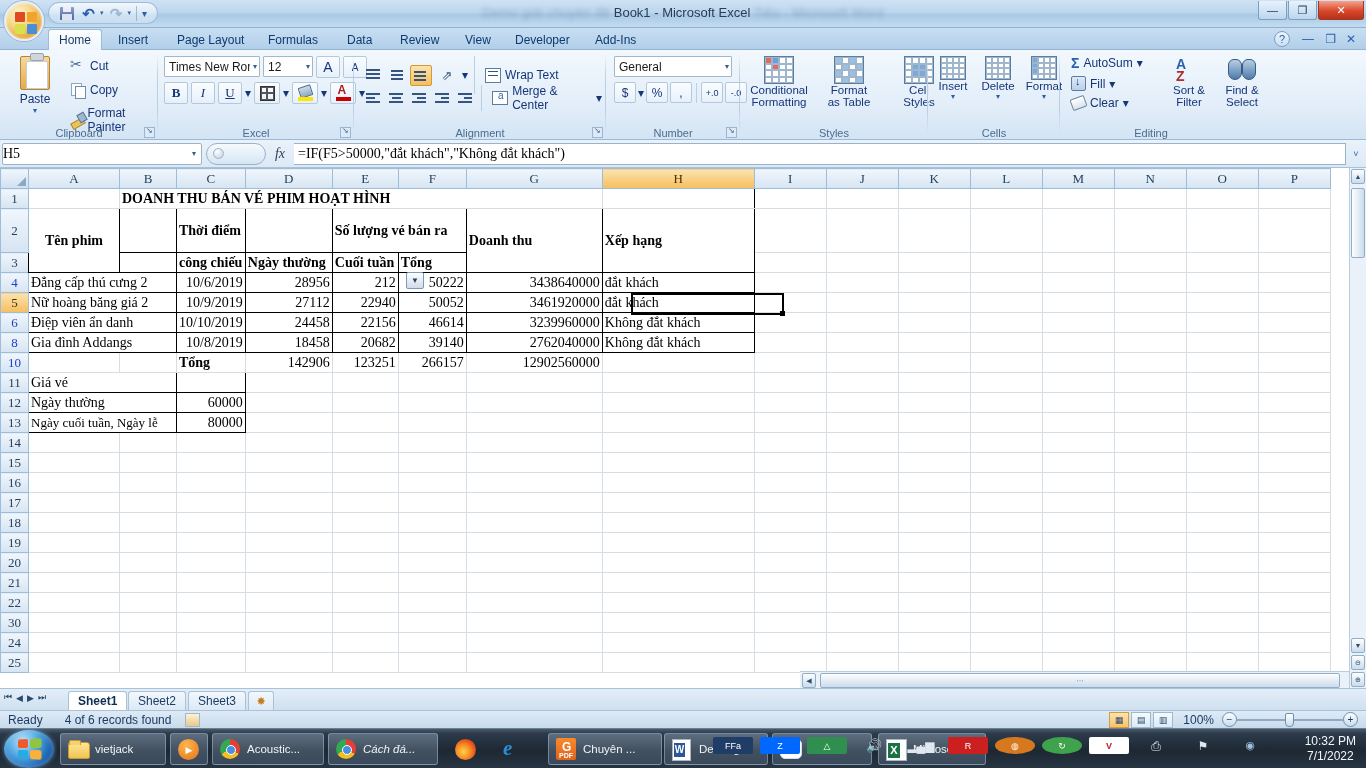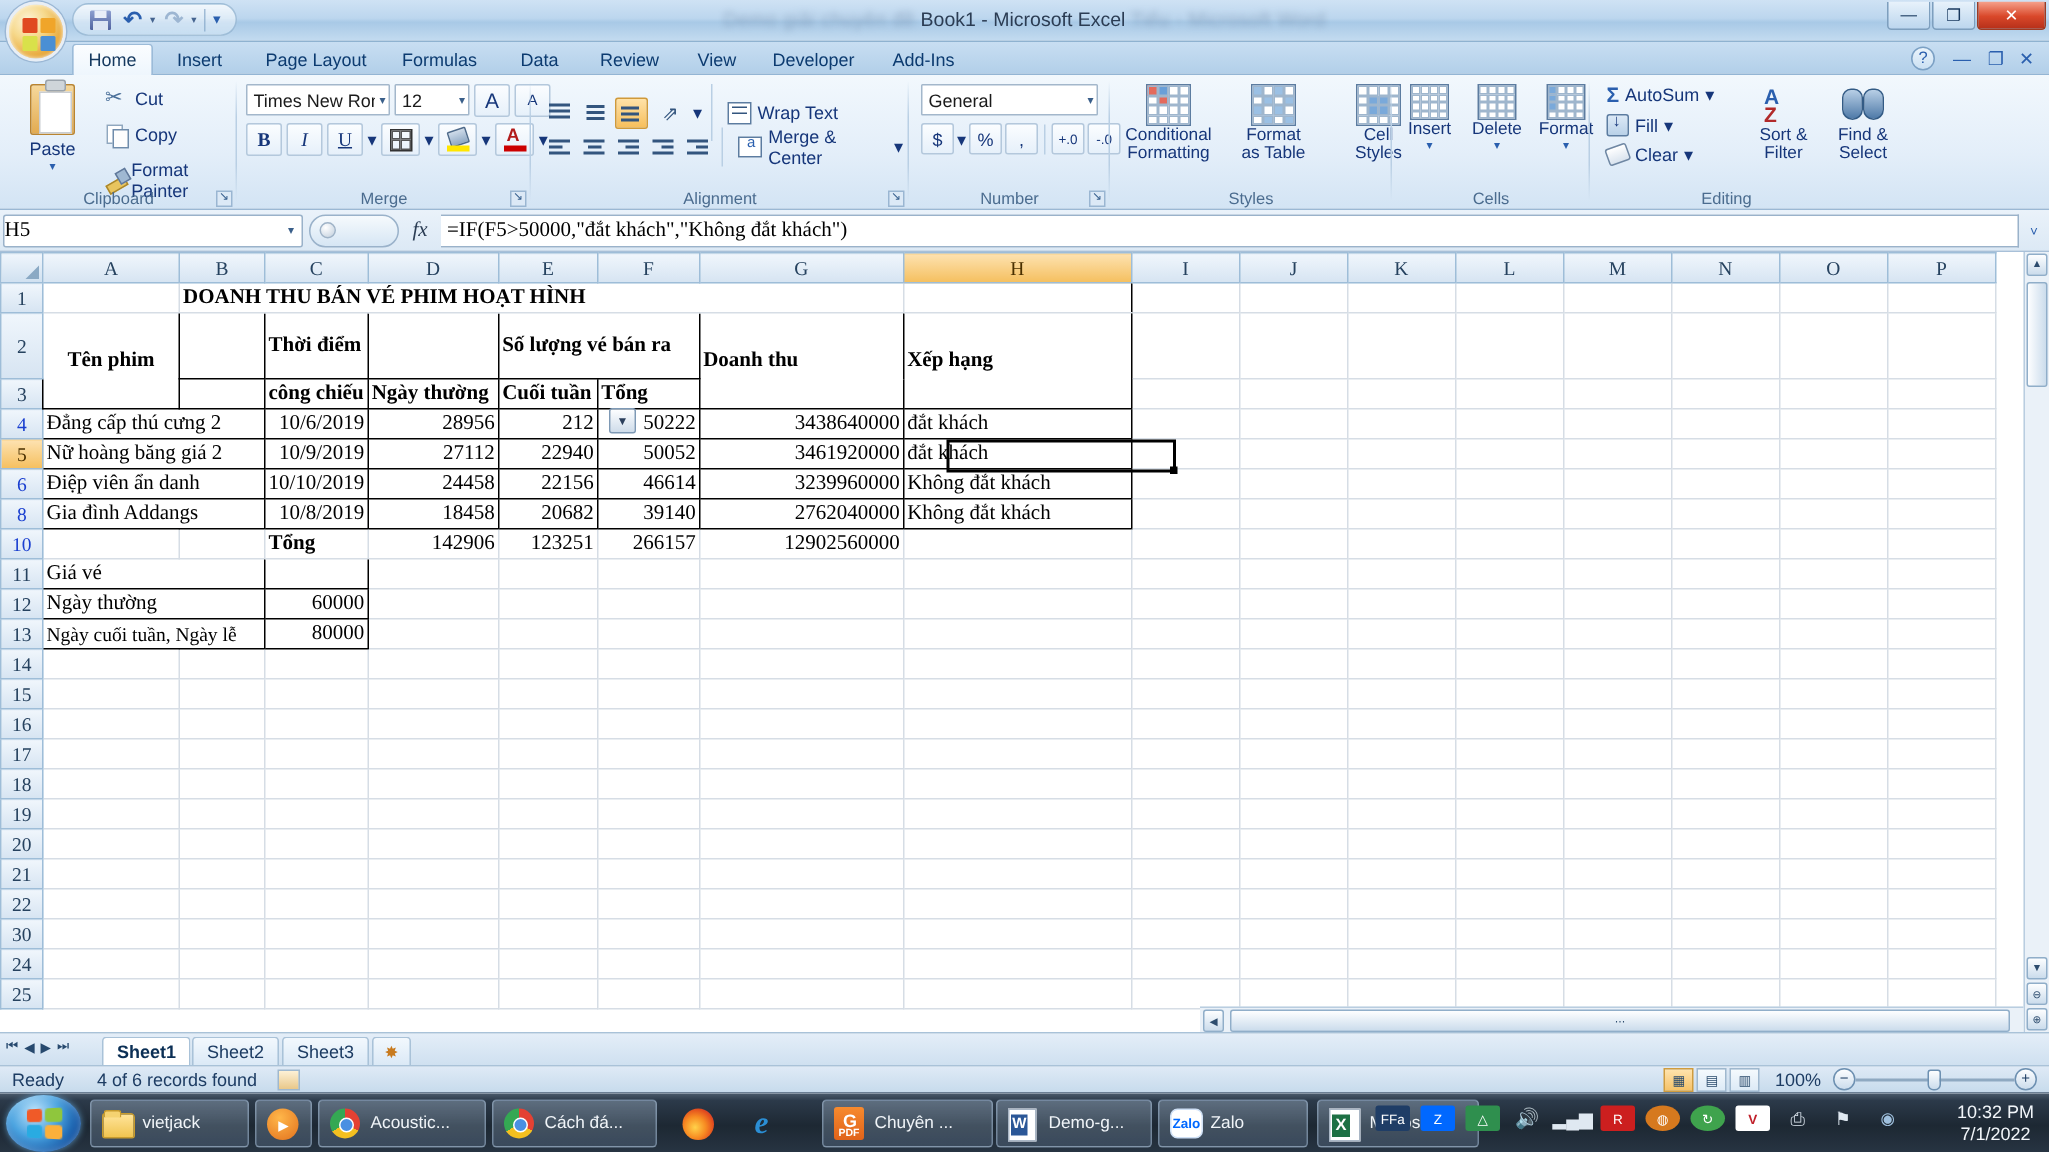--- a/index.html
+++ b/index.html
@@ -474,7 +474,7 @@
           <span class="cc">▾</span>
         </div>
       </div>
-      <div class="group-label">Merge</div>
+      <div class="group-label">Excel</div>
       <div class="dlg-launch"></div>
       <div class="group-sep" style="right:0;"></div>
     </div>

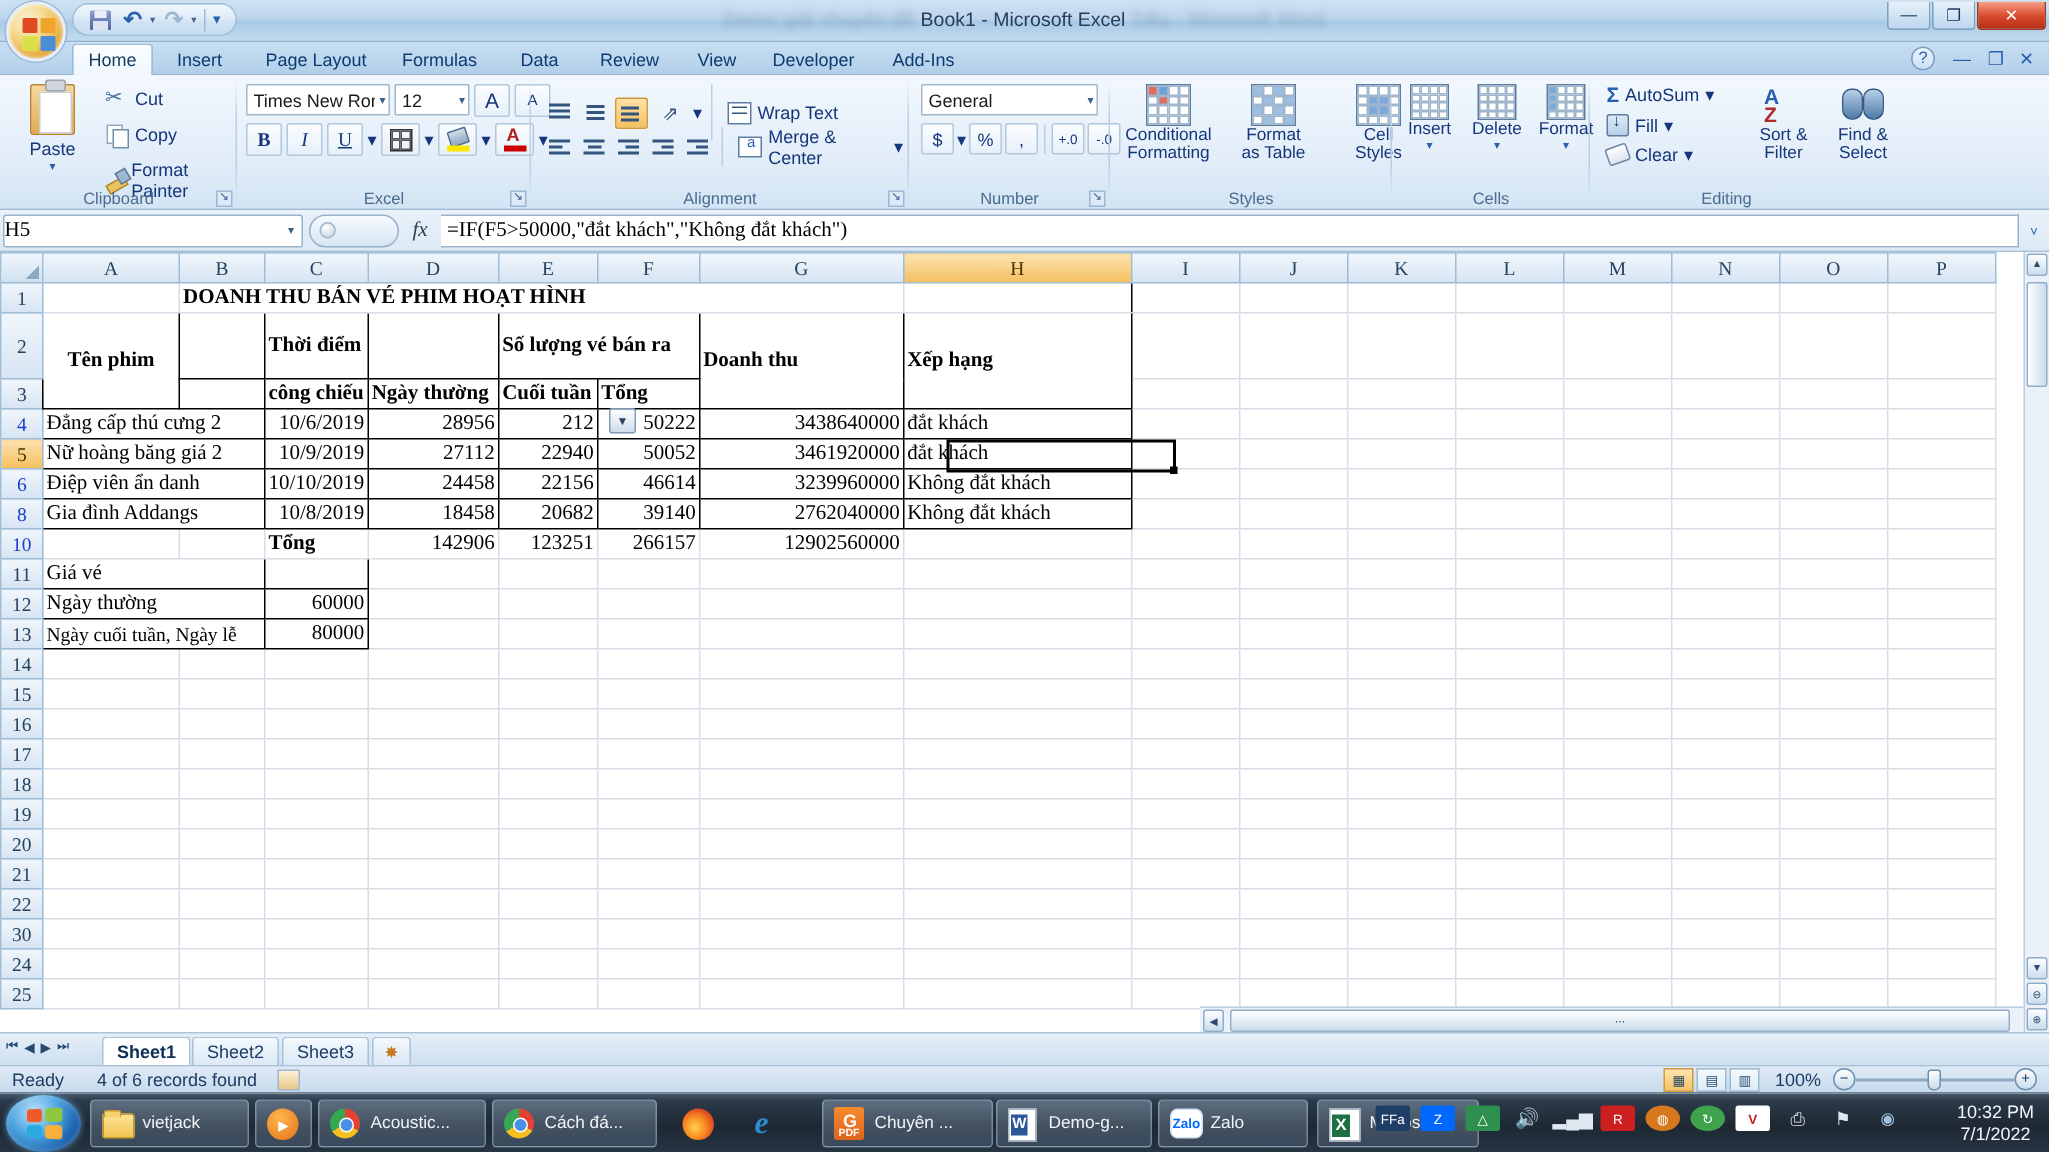--- a/index.html
+++ b/index.html
@@ -1347,7 +1347,7 @@
       <span>Acoustic...</span>
     </div>
 
-    <div class="tbitem" style="left:328px; width:110px;">
+    <div class="tbitem" style="left:328px; width:110px;font-style:italic;">
       <span class="ti-ico">
           <span class="chrome-ico" style="margin-top:1px;display:block;"></span>
         </span>

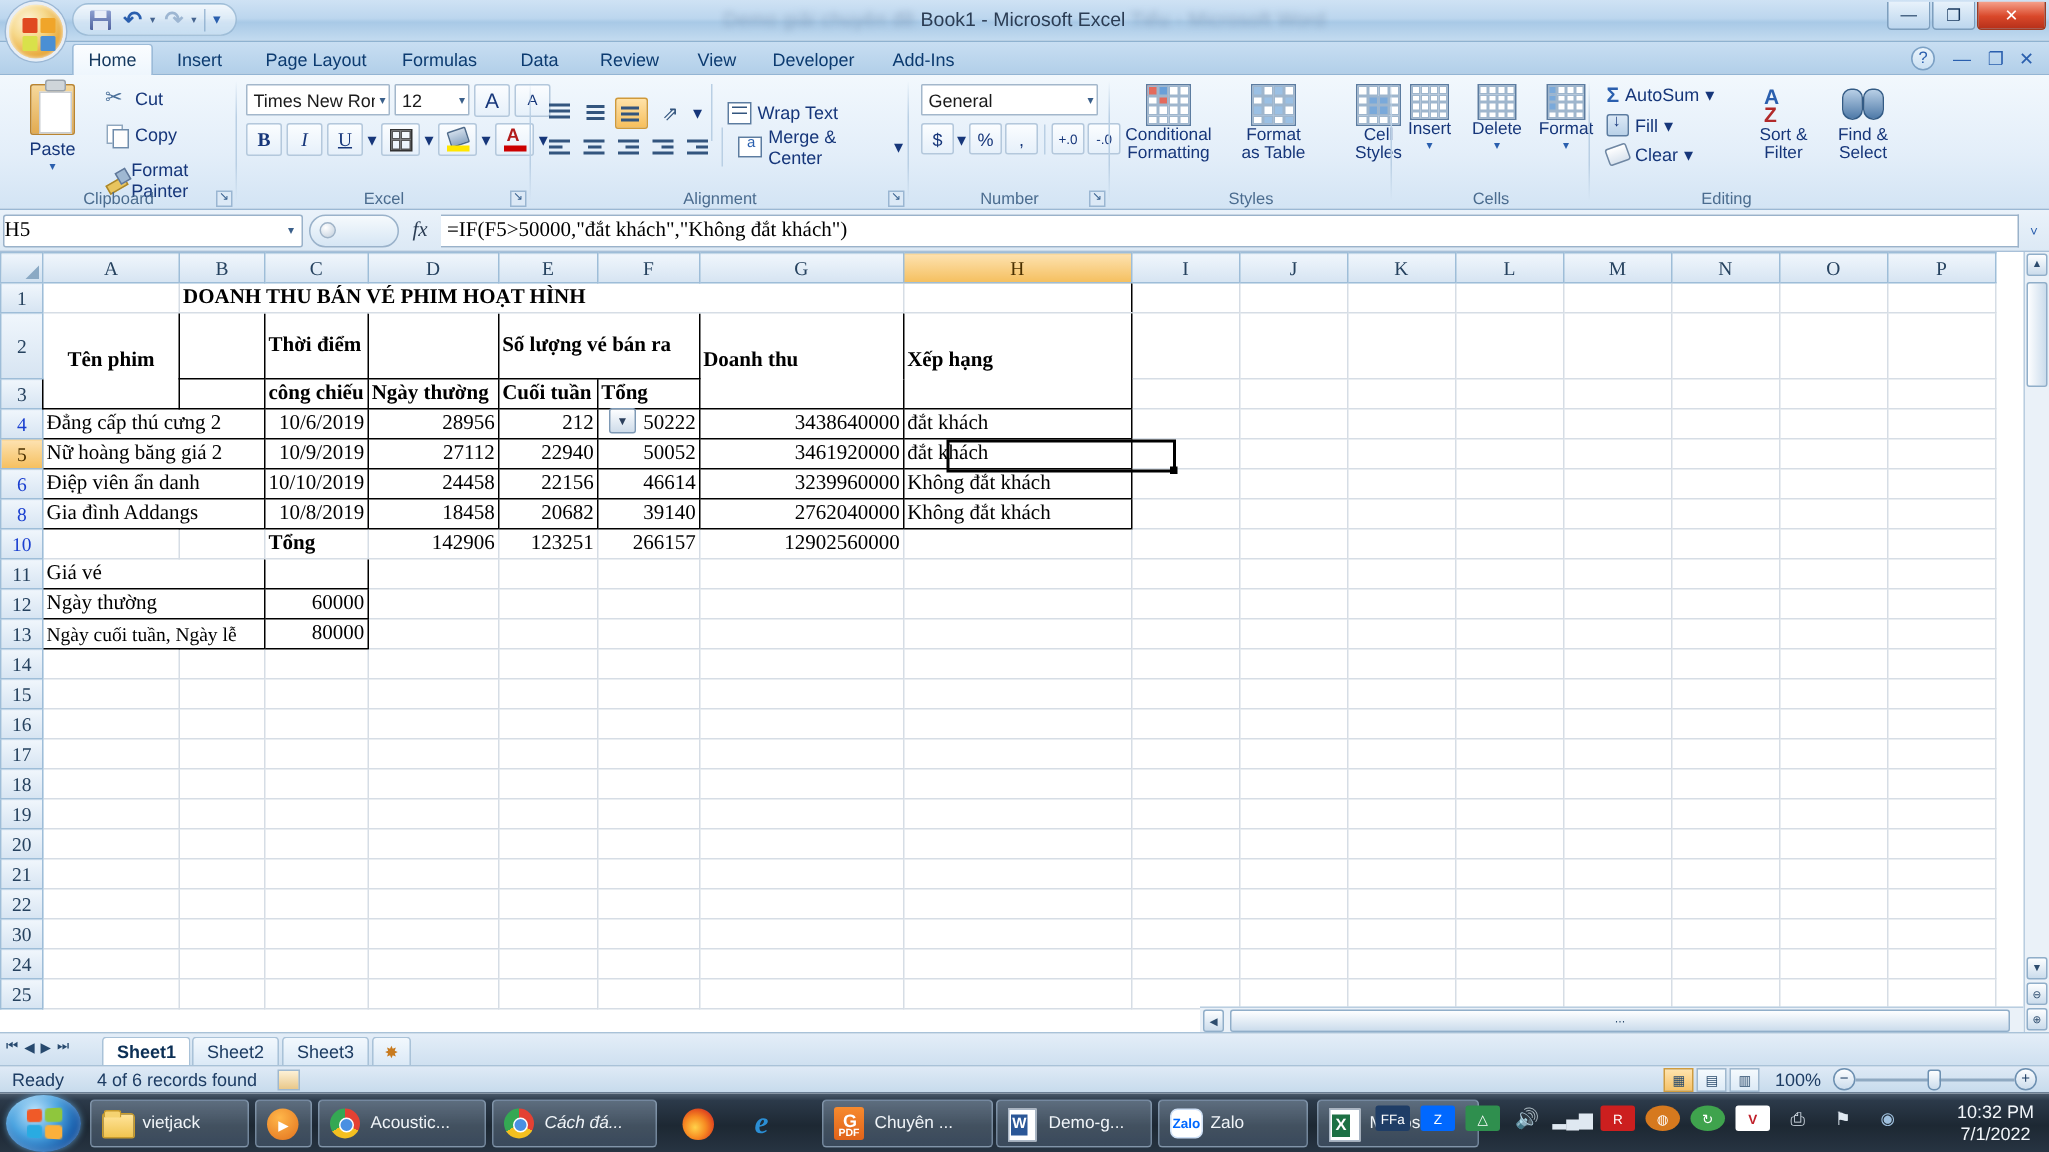--- a/index.html
+++ b/index.html
@@ -343,7 +343,7 @@
   .excel-ico::before { content:'X'; position:absolute; left:1px; top:3px; width:12px;height:15px; background:#1d7044; color:#fff; font-size:11px; text-align:center; line-height:15px; font-weight:bold; }
 
   .tray { position:absolute; right:96px; top:8px; display:flex; align-items:center; gap:7px; }
-  .tray-ico { width:23px;height:17px; border-radius:2px; display:flex; align-items:center; justify-content:center; font-size:9px; color:#fff; }
+  .tray-ico { width:40px;height:17px; border-radius:2px; display:flex; align-items:center; justify-content:center; font-size:9px; color:#fff; }
   .clock { position:absolute; right:10px; top:5px; text-align:center; color:#f2f6fa; font-size:12px; line-height:15px;margin-left:12px; }
 </style>
 </head>

